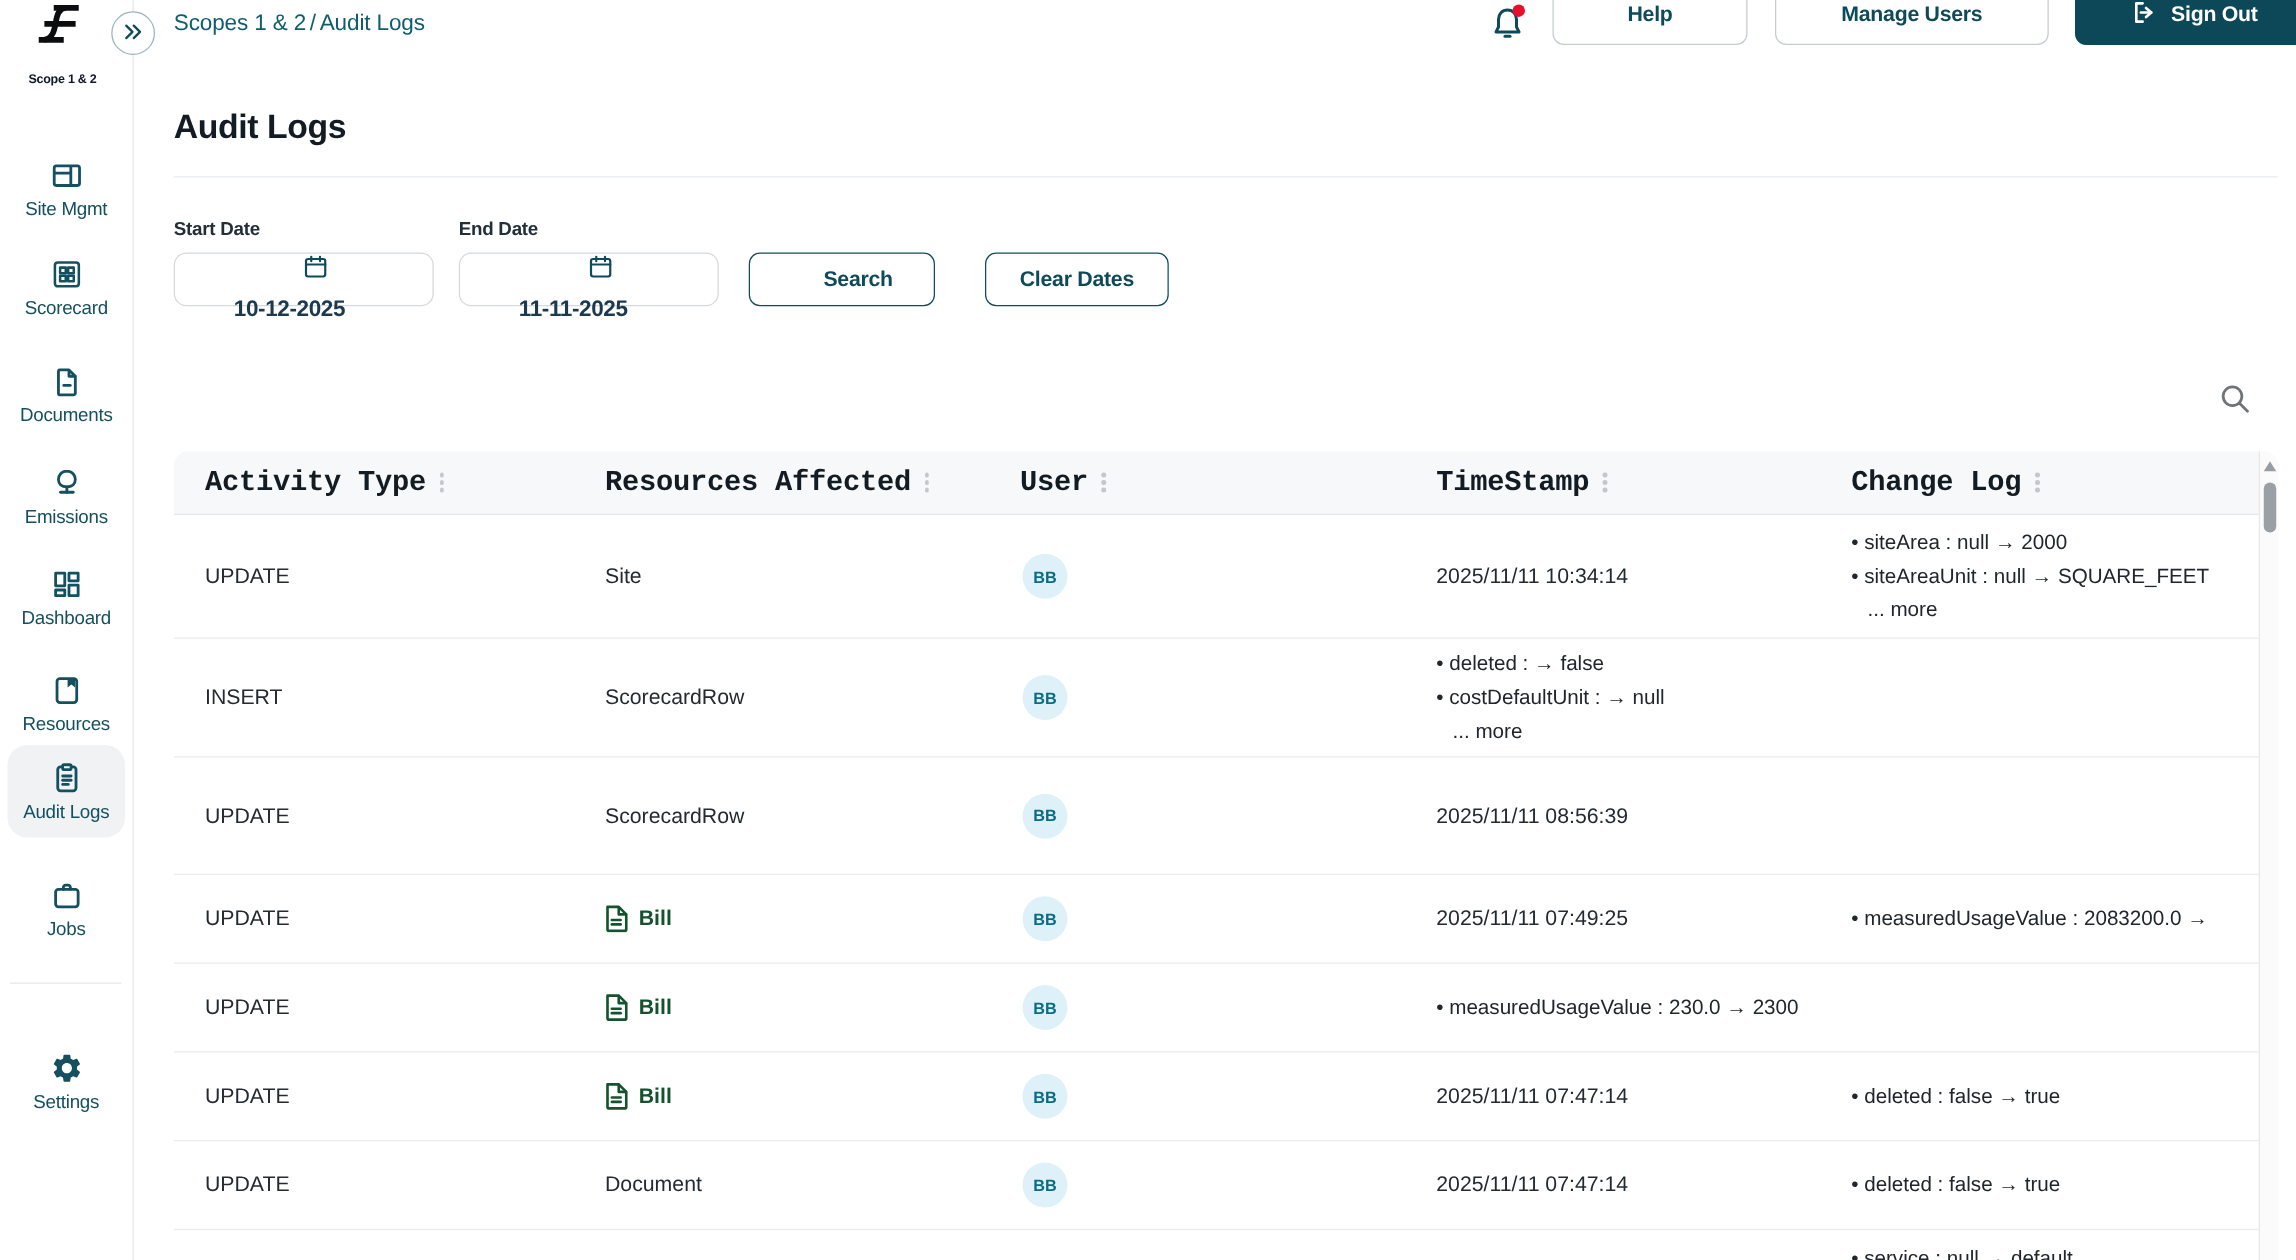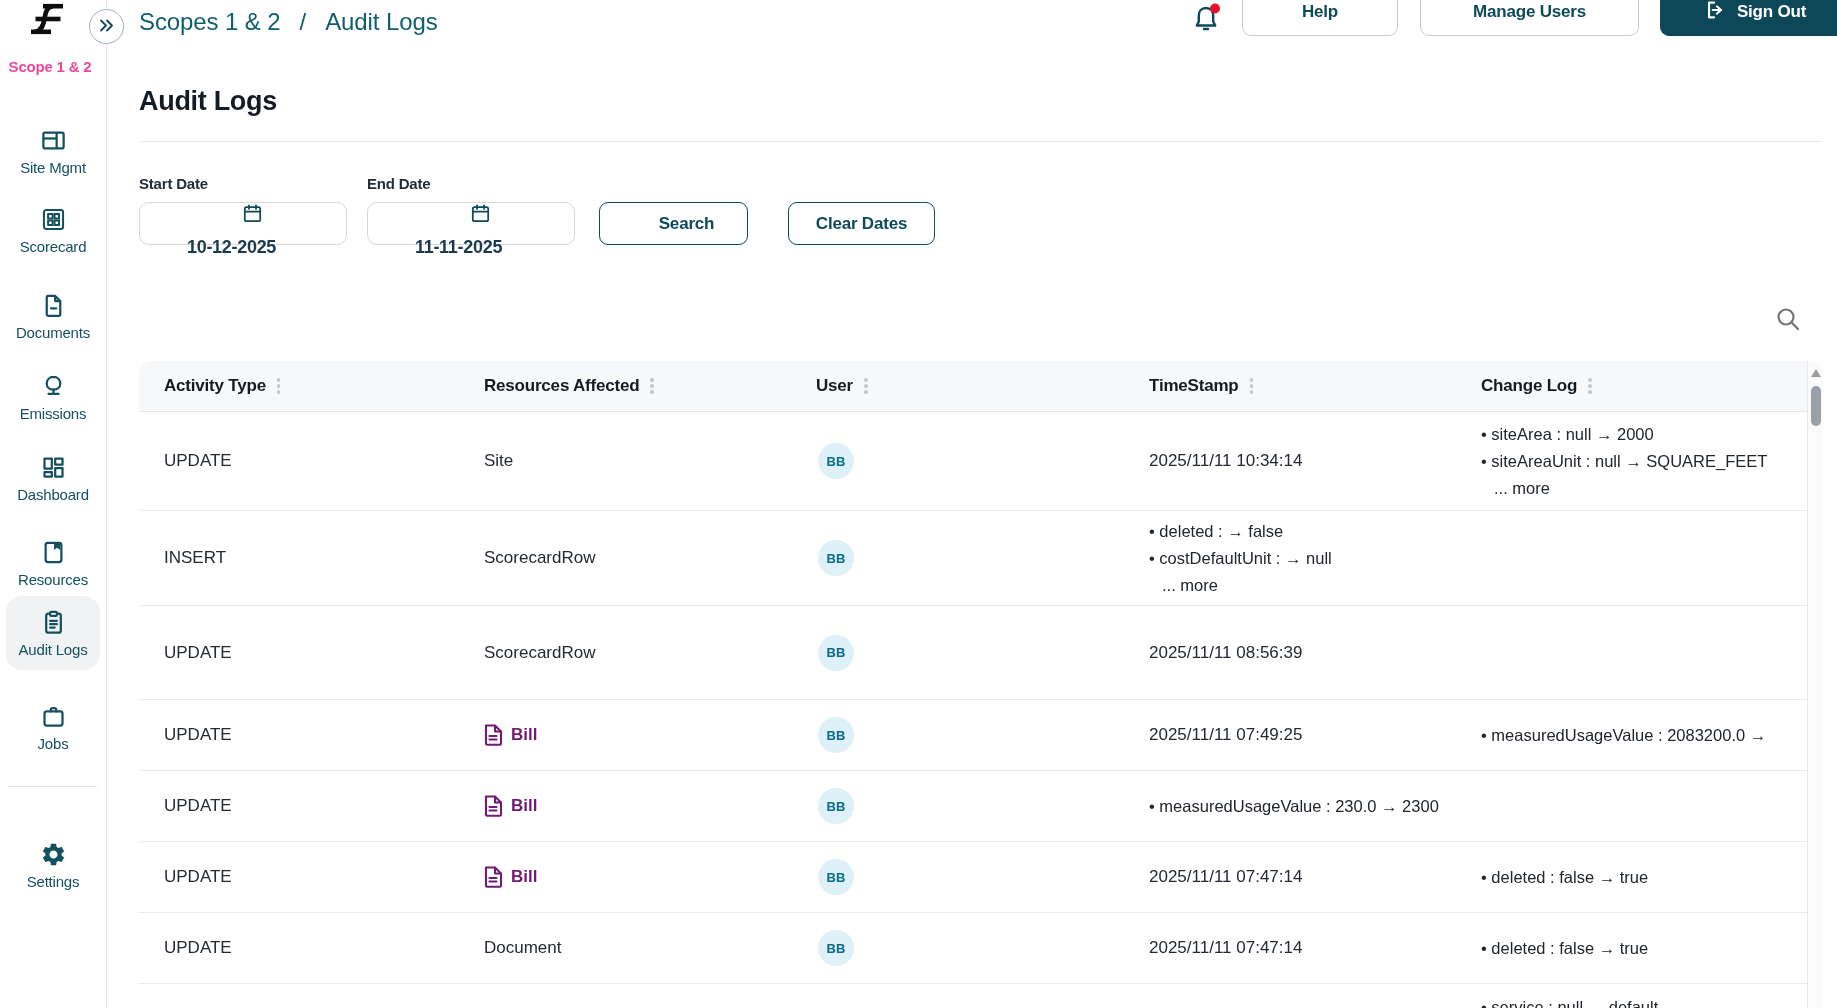--- a/index.html
+++ b/index.html
@@ -26,8 +26,8 @@
   #collapse-btn { position:absolute; left:89px; top:9px; width:35px; height:35px;
     border-radius:50%; border:1.5px solid #9db4bc; background:#fff; z-index:3;
     display:flex; align-items:center; justify-content:center; color:#0d4a5a; cursor:pointer; }
-  #breadcrumb { position:absolute; left:139px; top:8px; display:flex; gap:19px;
-    font-size:24px; color:#0f5e6d; align-items:center; letter-spacing:-0.1px; }
+  #breadcrumb { position:absolute; left:139px; top:8px; display:flex; gap:3px;
+    font-size:18px; color:#0f5e6d; align-items:center; letter-spacing:-0.1px; }
   #bell { position:absolute; left:1190px; top:3px; width:32px; height:36px; cursor:pointer; }
   .top-btn { position:absolute; top:-12px; height:48px; border-radius:9px;
     border:1px solid #c3ccd1; background:#fff; display:flex; align-items:center;

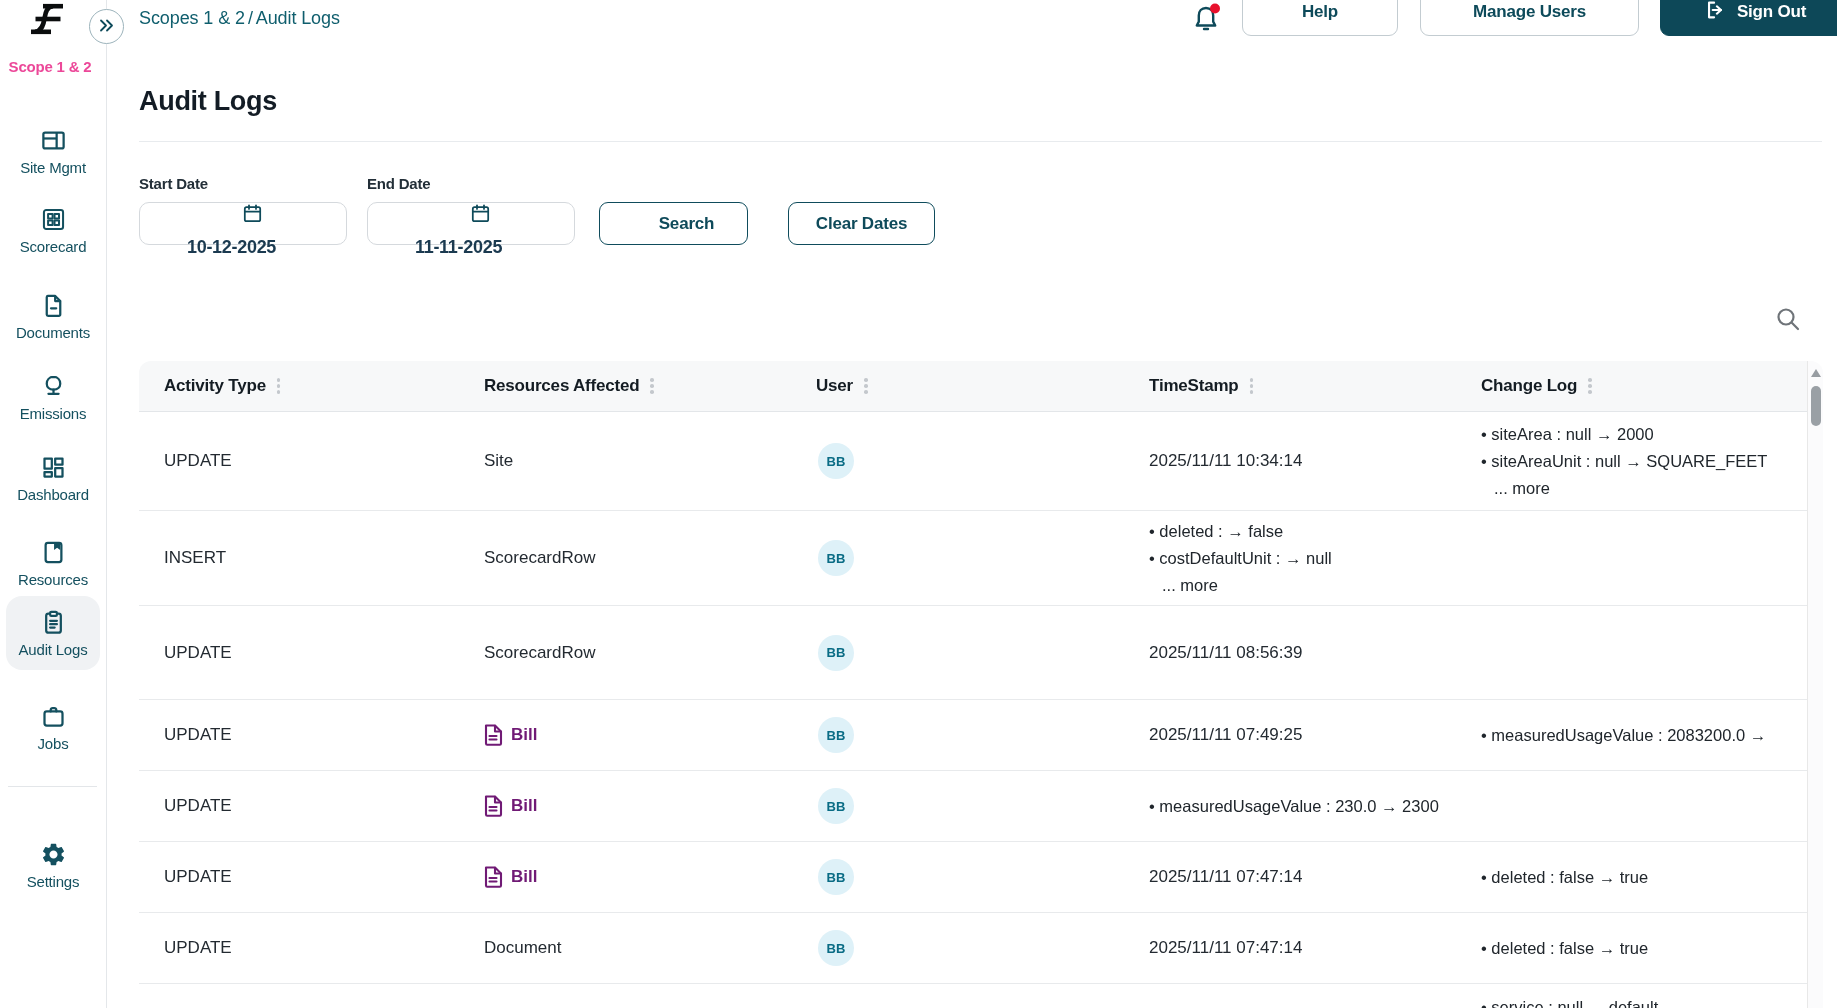--- a/index.html
+++ b/index.html
@@ -11,7 +11,7 @@
     background:#fff; border-right:1px solid #e4e7ea; z-index:2; }
   #logo { position:absolute; left:28px; top:3px; width:38px; height:32px; color:#0b0d0e; }
   #workspace-label { position:absolute; left:0; top:58px; width:100px; text-align:center;
-    font-size:15px; font-weight:bold; color:#ec4899; letter-spacing:-0.2px; }
+    font-size:10px; font-weight:bold; color:#0f172a; letter-spacing:-0.2px; }
   .nav-item { position:absolute; left:6px; width:94px; height:74px; display:flex;
     flex-direction:column; align-items:center; justify-content:center; gap:5px;
     border-radius:16px; cursor:pointer; color:#14505f; }

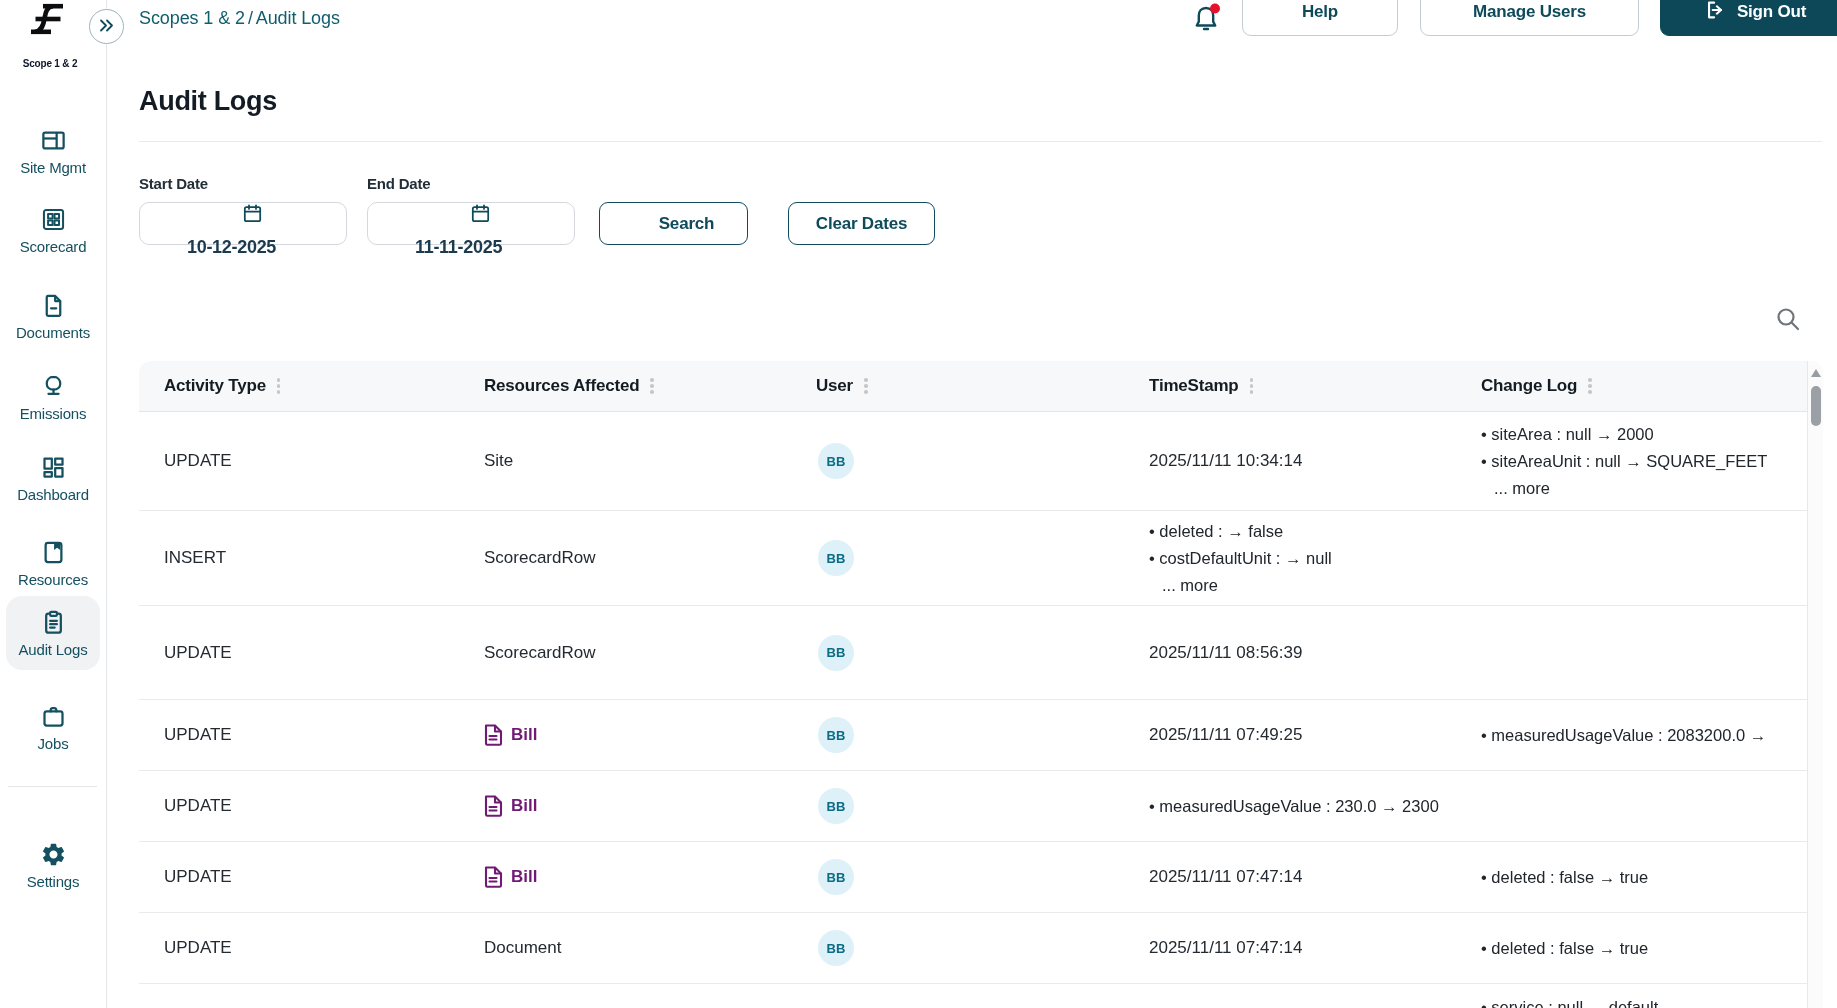--- a/index.html
+++ b/index.html
@@ -68,8 +68,8 @@
   #table-inner { position:absolute; left:0; top:0; width:1668px; }
   .t-head { display:grid; grid-template-columns:345px 330px 335px 332px 1fr; height:51px;
     background:#f7f8f9; border-bottom:1px solid #e3e6e9; align-items:center; }
-  .h-cell { display:flex; align-items:center; gap:9px; font-size:17px; font-weight:bold;
-    color:#141c23; letter-spacing:-0.2px; }
+  .h-cell { display:flex; align-items:center; gap:9px; font-size:23px; font-weight:bold;
+    color:#141c23; letter-spacing:-0.2px;font-family:Liberation Mono, monospace; }
   .h-cell.c1 { padding-left:25px; } .h-cell.c3 { padding-left:2px; }
   .dots { display:flex; flex-direction:column; gap:2.5px; padding:2px; cursor:pointer; }
   .dots i { width:3.5px; height:3.5px; border-radius:50%; background:#c4c8cd; display:block; }

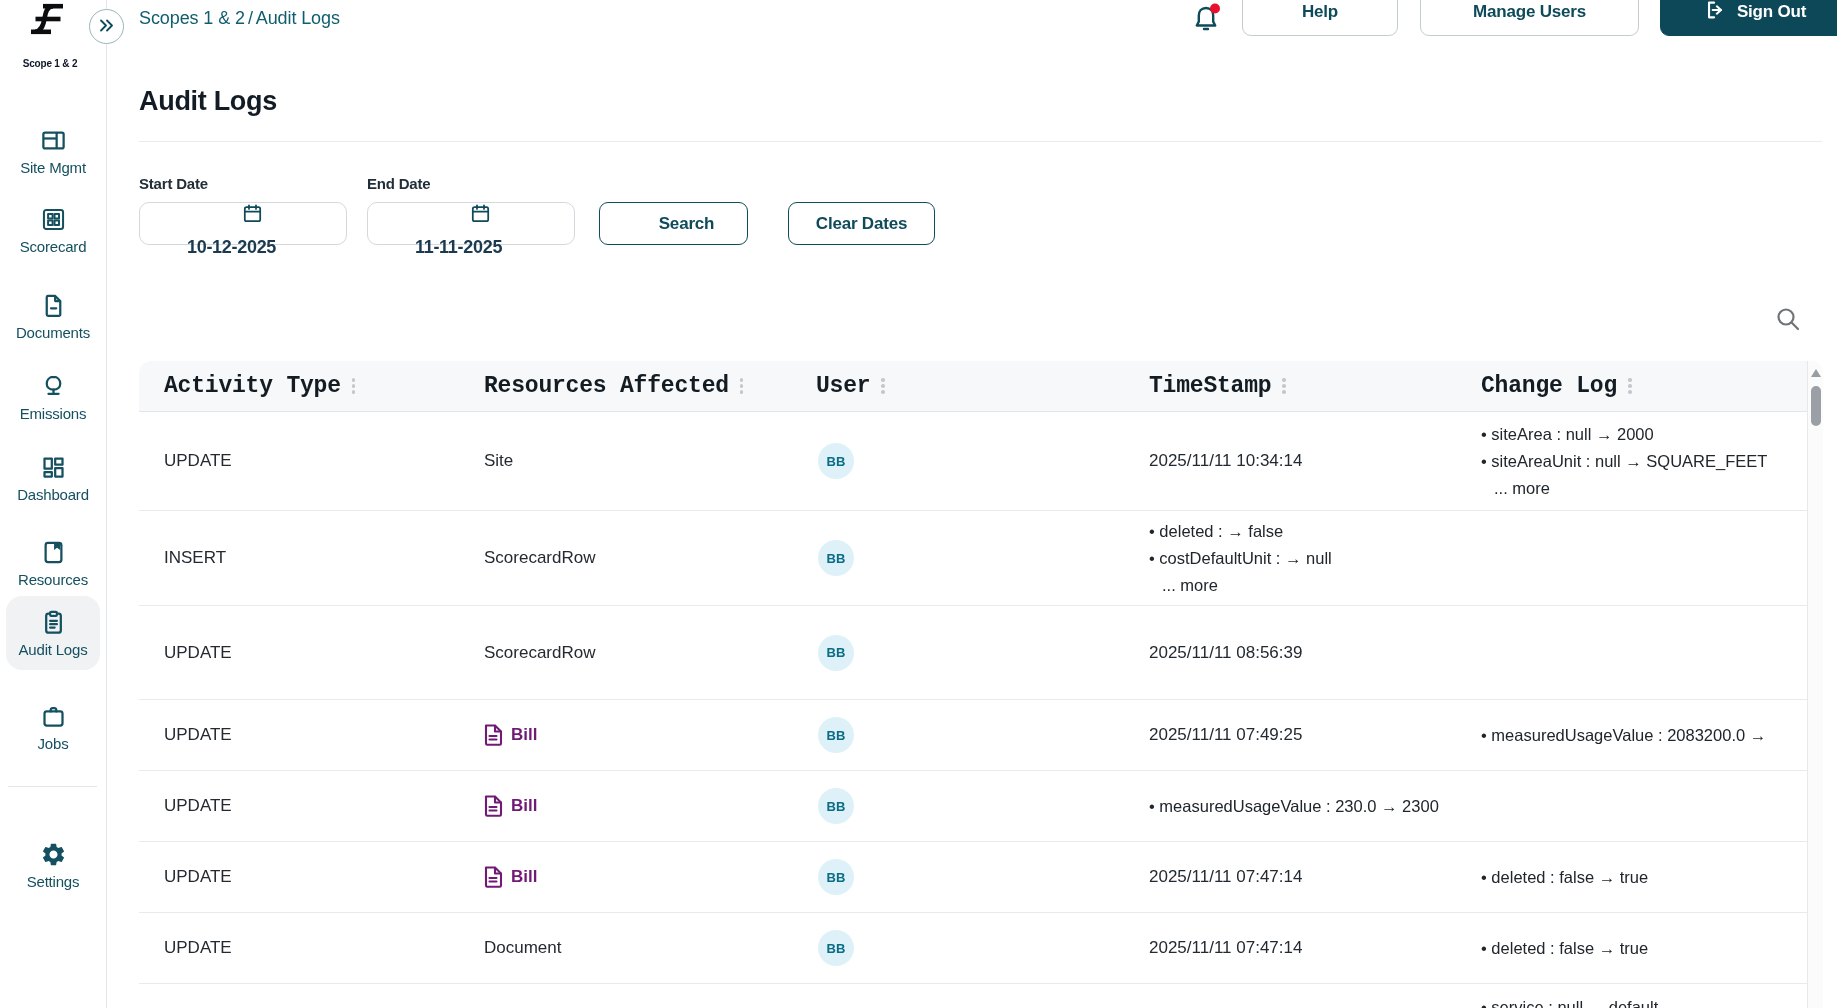--- a/index.html
+++ b/index.html
@@ -81,7 +81,7 @@
   .avatar { width:36px; height:36px; border-radius:50%; background:#def1f8;
     color:#0a6c85; font-size:13px; font-weight:bold; display:flex; align-items:center;
     justify-content:center; letter-spacing:0; }
-  .res-link { display:flex; align-items:center; gap:8px; color:#701a75; font-weight:bold;
+  .res-link { display:flex; align-items:center; gap:8px; color:#14532d; font-weight:bold;
     cursor:pointer; }
   .res-link svg { width:19px; height:22px; display:block; }
   .cell.c5 { flex-direction:column; align-items:flex-start; justify-content:center;

